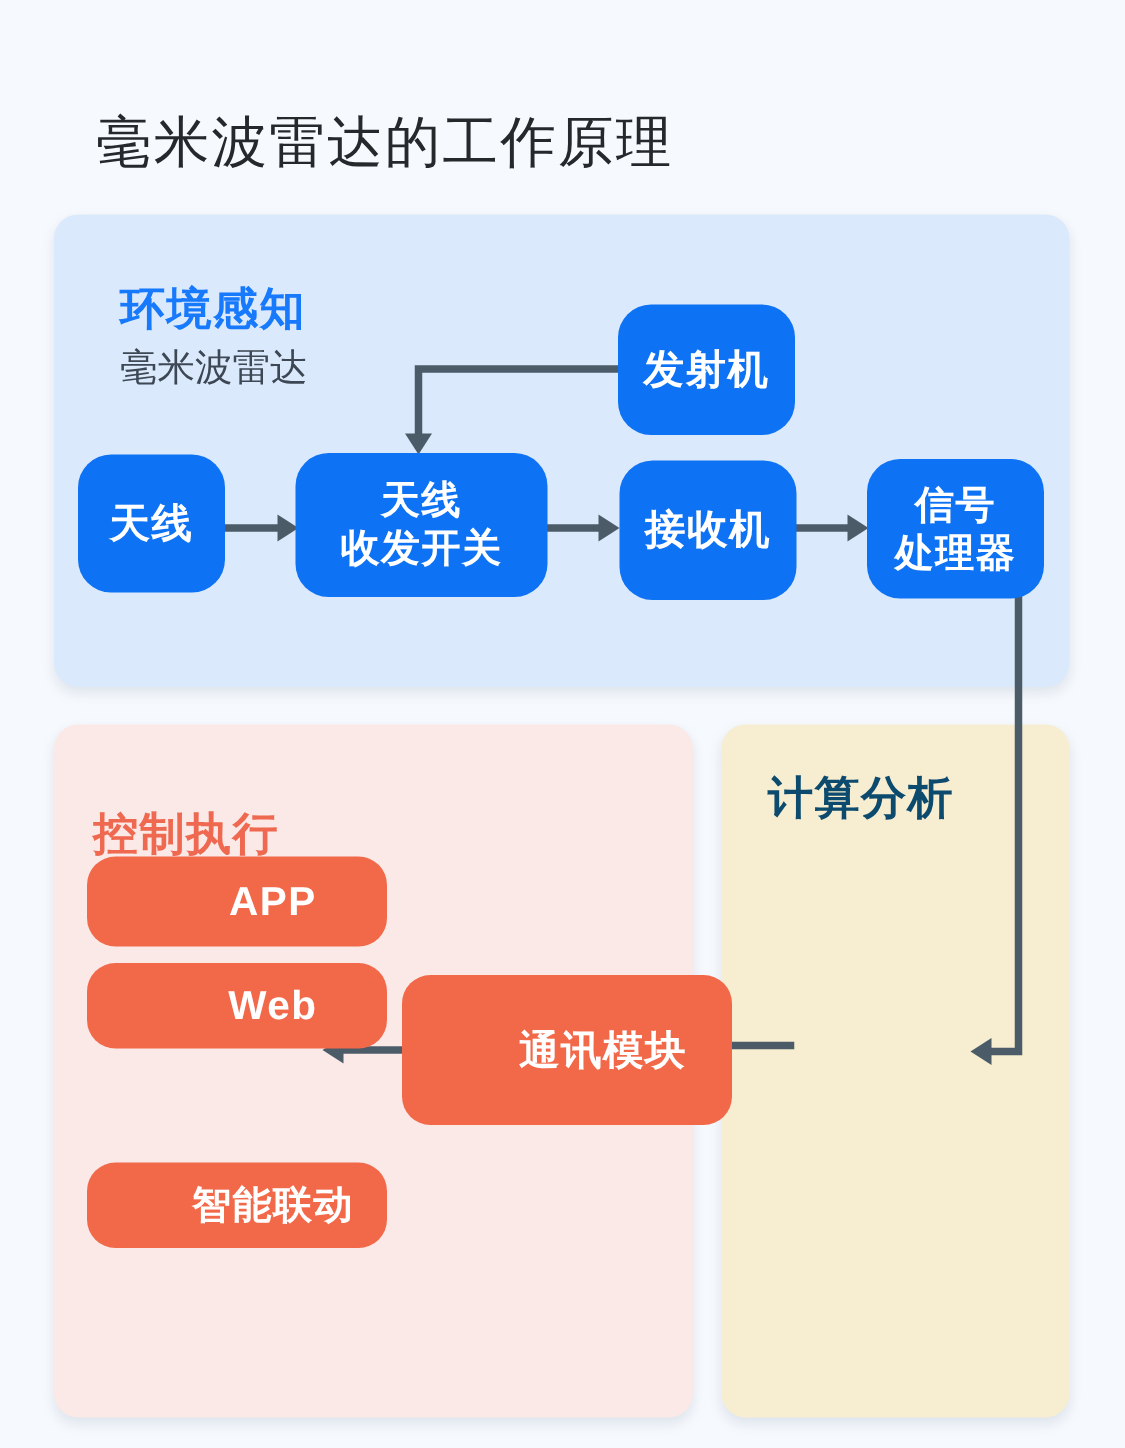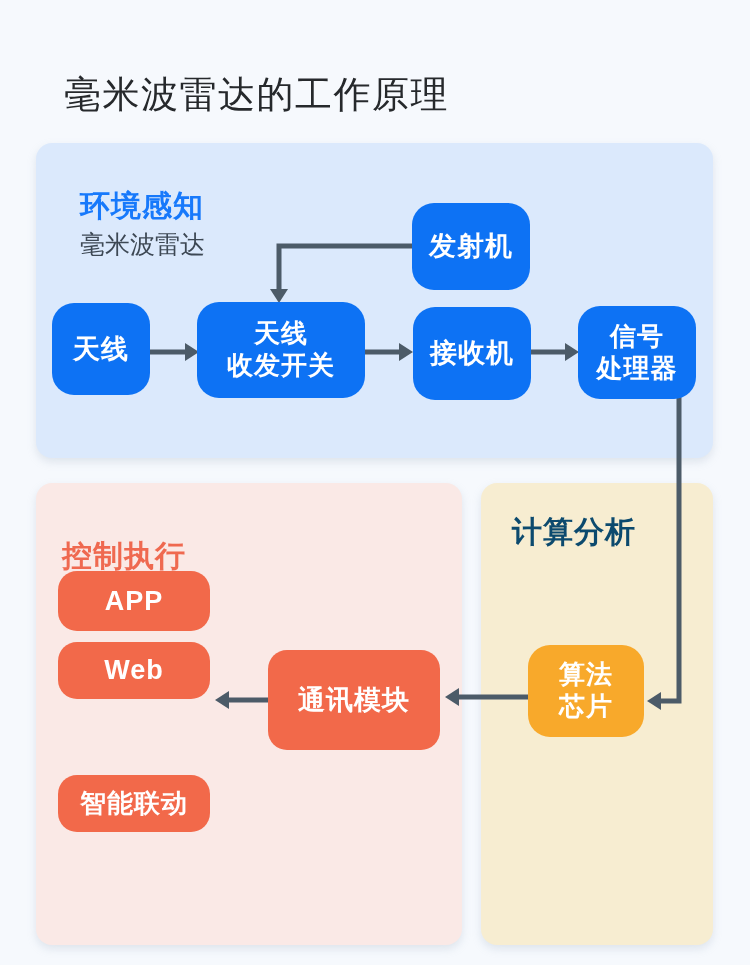--- a/index.html
+++ b/index.html
@@ -26,7 +26,7 @@
     border-radius:22px;text-align:center;white-space:nowrap;
   }
   .node.blue{background:#0d72f4;}
-  .node.orange{background:#f2694a;border-radius:19px;}
+  .node.orange{background:#f2694a;border-radius:19px;padding-left:48px;}
   .node.amber{background:#f8a92b;}
   .n-transmitter{left:412px;top:203px;width:118px;height:87px;}
   .n-antenna{left:52px;top:303px;width:98px;height:92px;}

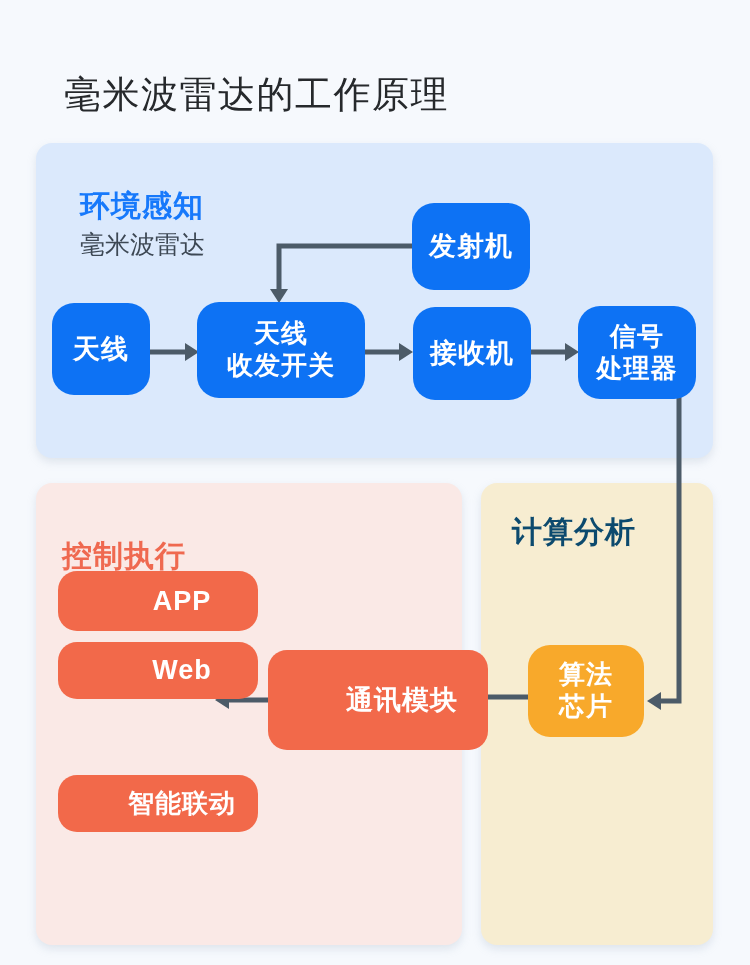--- a/index.html
+++ b/index.html
@@ -109,10 +109,6 @@
     <span>通讯模块</span>
   </div>
 
-  <div class="node amber n-chip">
-    <span>算法</span>
-    <span>芯片</span>
-  </div>
 
 </div>
 

